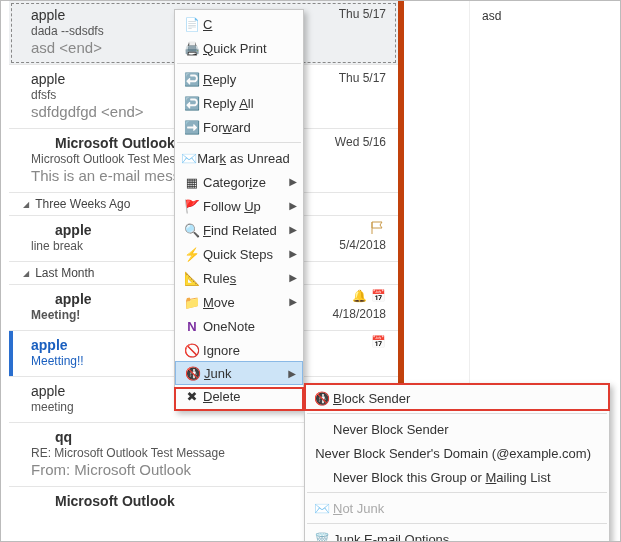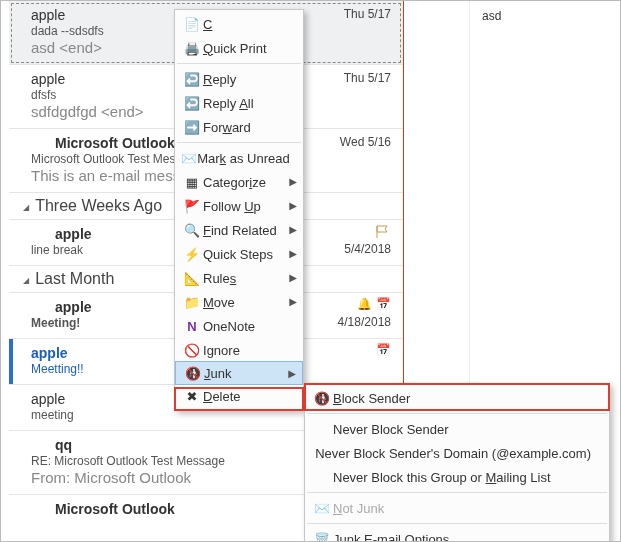--- a/index.html
+++ b/index.html
@@ -20,7 +20,7 @@
     left: 8px; top: 0;
     width: 395px;
     height: 408px;
-    border-right: 1px solid #c2410c;
+    border-right: 6px solid #c2410c;
     background: #fff;
   }
   .right-pane {

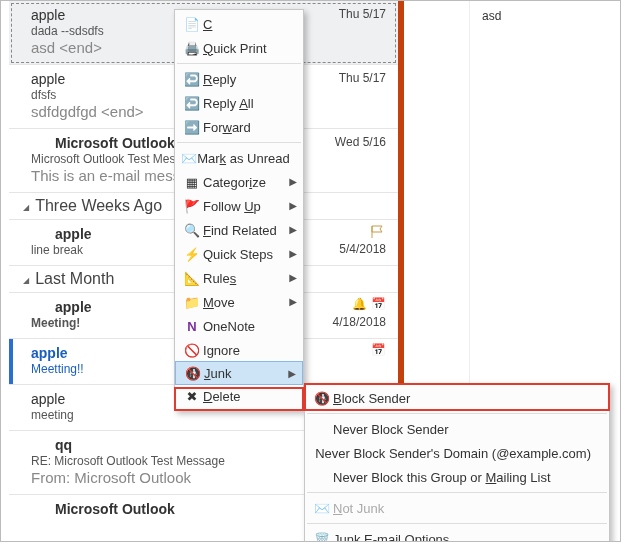--- a/index.html
+++ b/index.html
@@ -54,7 +54,7 @@
     background:#2a6fcf;
   }
   .group-header {
-    font-size: 16px;
+    font-size: 12px;
     padding: 4px 12px 4px 14px;
     color: #444;
     border-bottom: 1px solid #e5e5e5;

